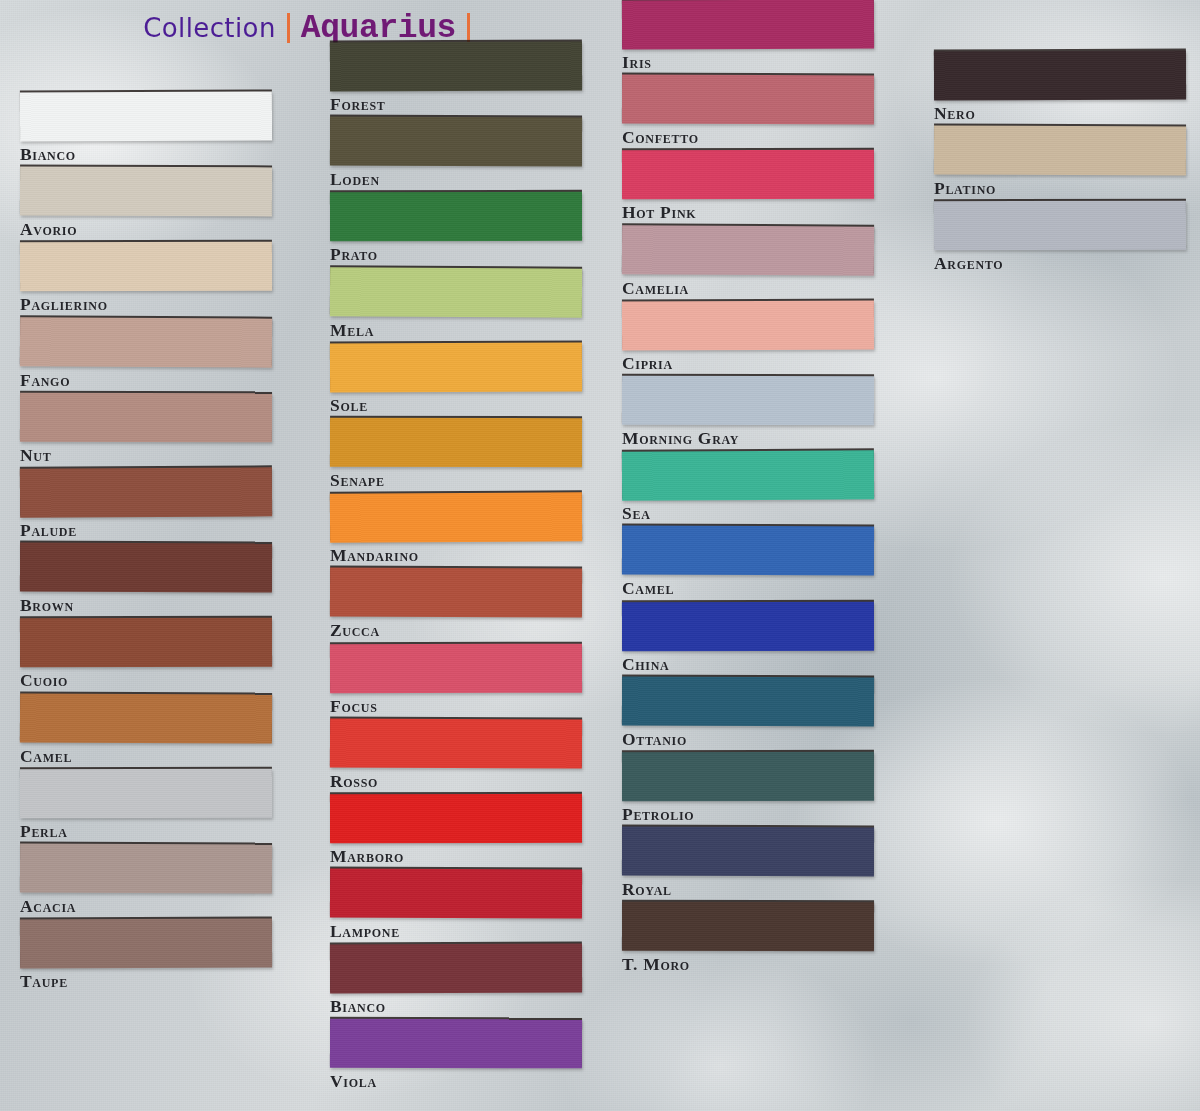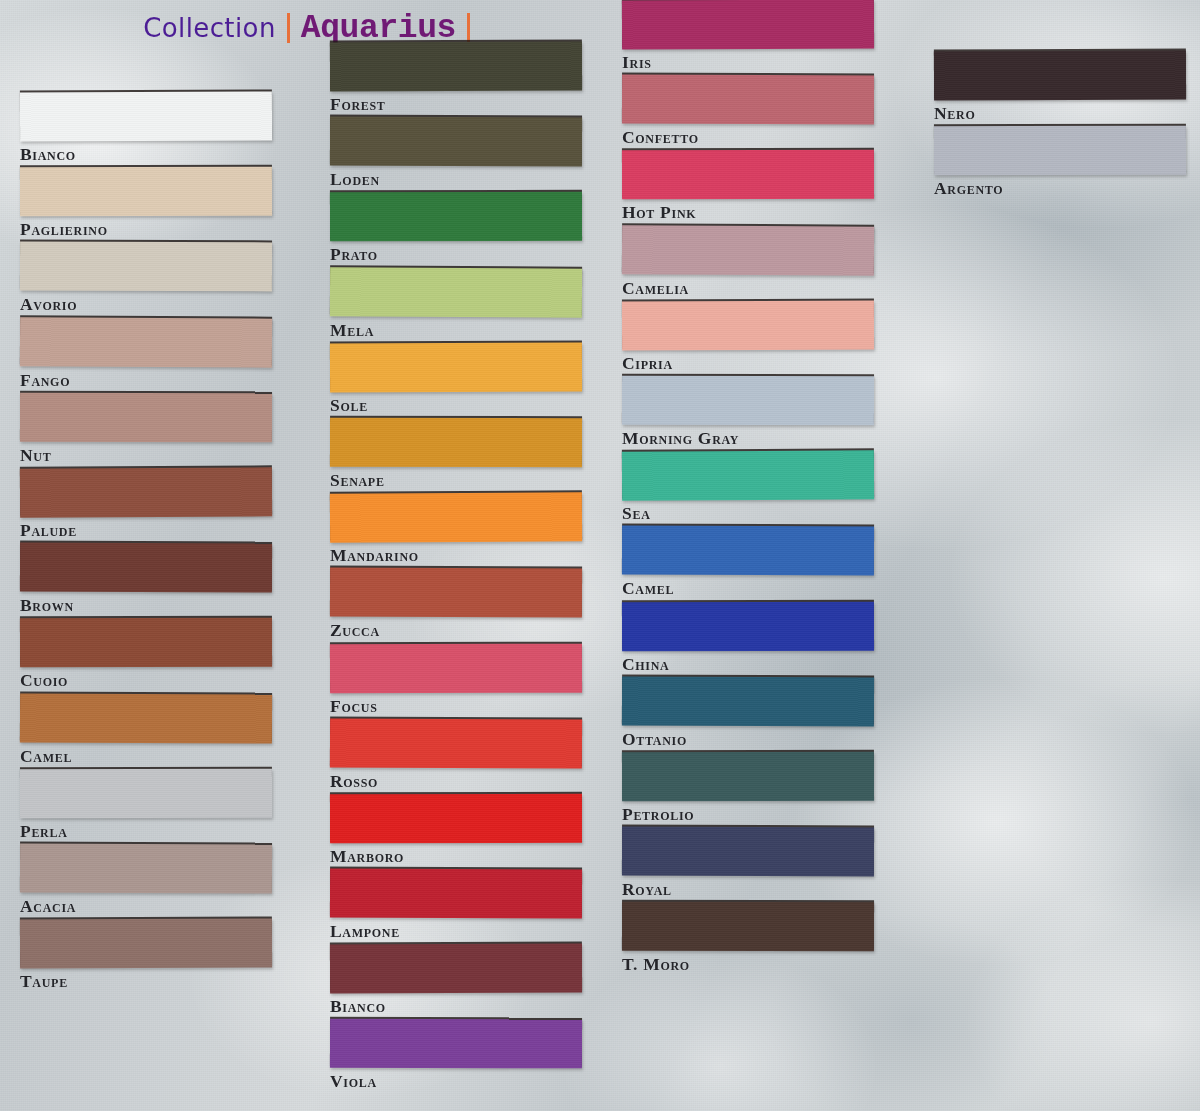--- a/index.html
+++ b/index.html
@@ -310,6 +310,10 @@
         <div class="swatch-label">Nero</div>
       </div>
       <div class="swatch-row">
+        <div class="swatch-chip" style="background-color: rgb(203, 185, 159); transform: rotate(0.18deg);"></div>
+        <div class="swatch-label">Platino</div>
+      </div>
+      <div class="swatch-row">
         <div class="swatch-chip" style="background-color: rgb(180, 184, 194); transform: rotate(-0.12deg);"></div>
         <div class="swatch-label">Argento</div>
       </div>

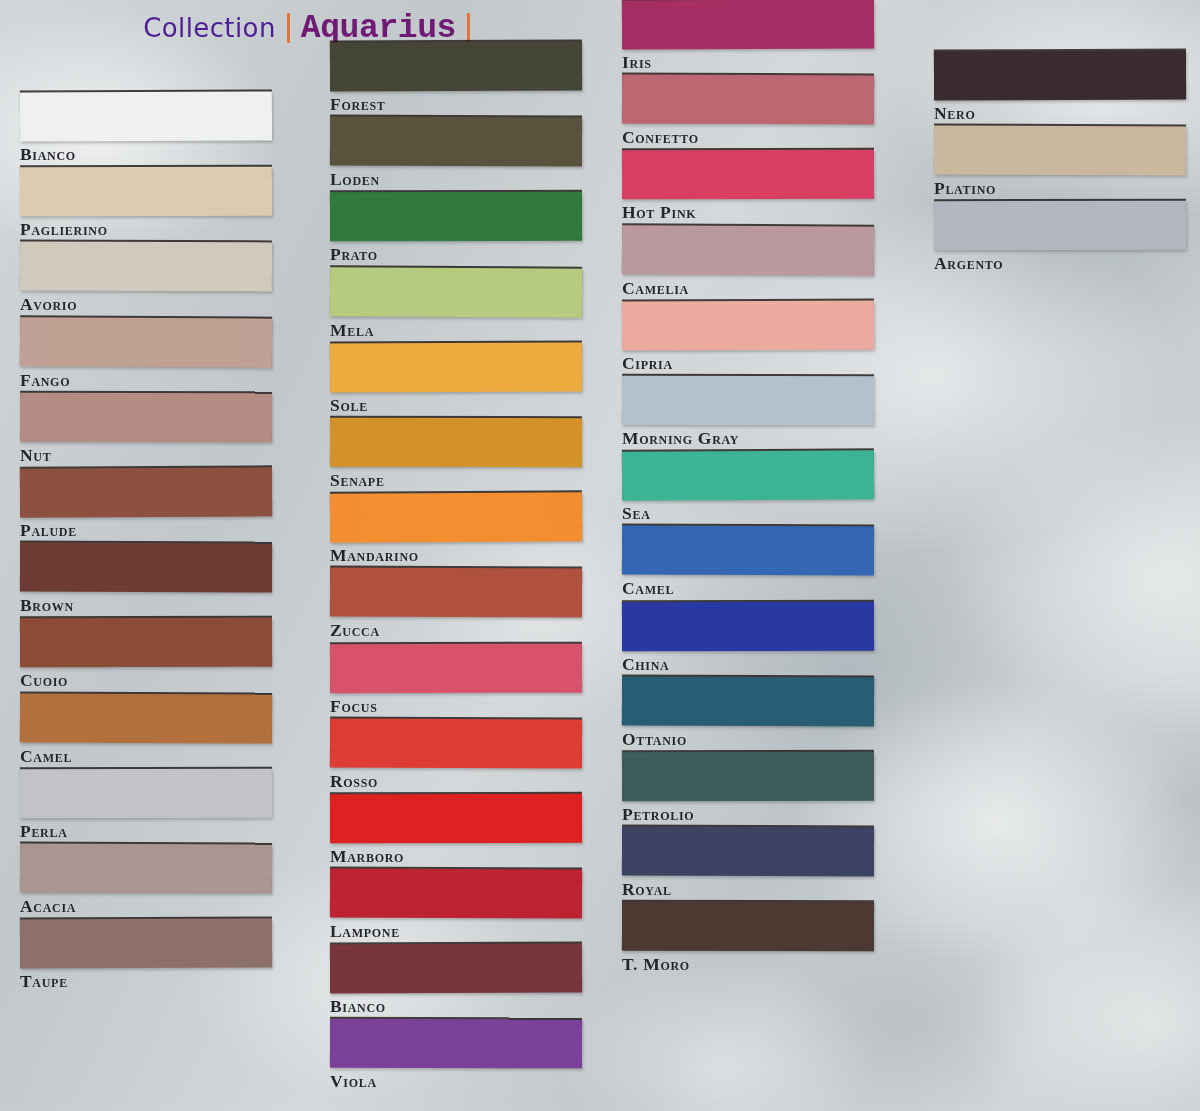--- a/index.html
+++ b/index.html
@@ -148,14 +148,14 @@
         <div class="swatch-label">Bianco</div>
       </div>
       <div class="swatch-row">
+        <div class="swatch-chip" style="background-color: rgb(210, 203, 190); transform: rotate(0.18deg);"></div>
+        <div class="swatch-label">Avorio</div>
+      </div>
+      <div class="swatch-row">
         <div class="swatch-chip" style="background-color: rgb(223, 204, 180); transform: rotate(-0.12deg);"></div>
         <div class="swatch-label">Paglierino</div>
       </div>
       <div class="swatch-row">
-        <div class="swatch-chip" style="background-color: rgb(210, 203, 190); transform: rotate(0.18deg);"></div>
-        <div class="swatch-label">Avorio</div>
-      </div>
-      <div class="swatch-row">
         <div class="swatch-chip" style="background-color: rgb(195, 162, 149); transform: rotate(0.3deg);"></div>
         <div class="swatch-label">Fango</div>
       </div>

